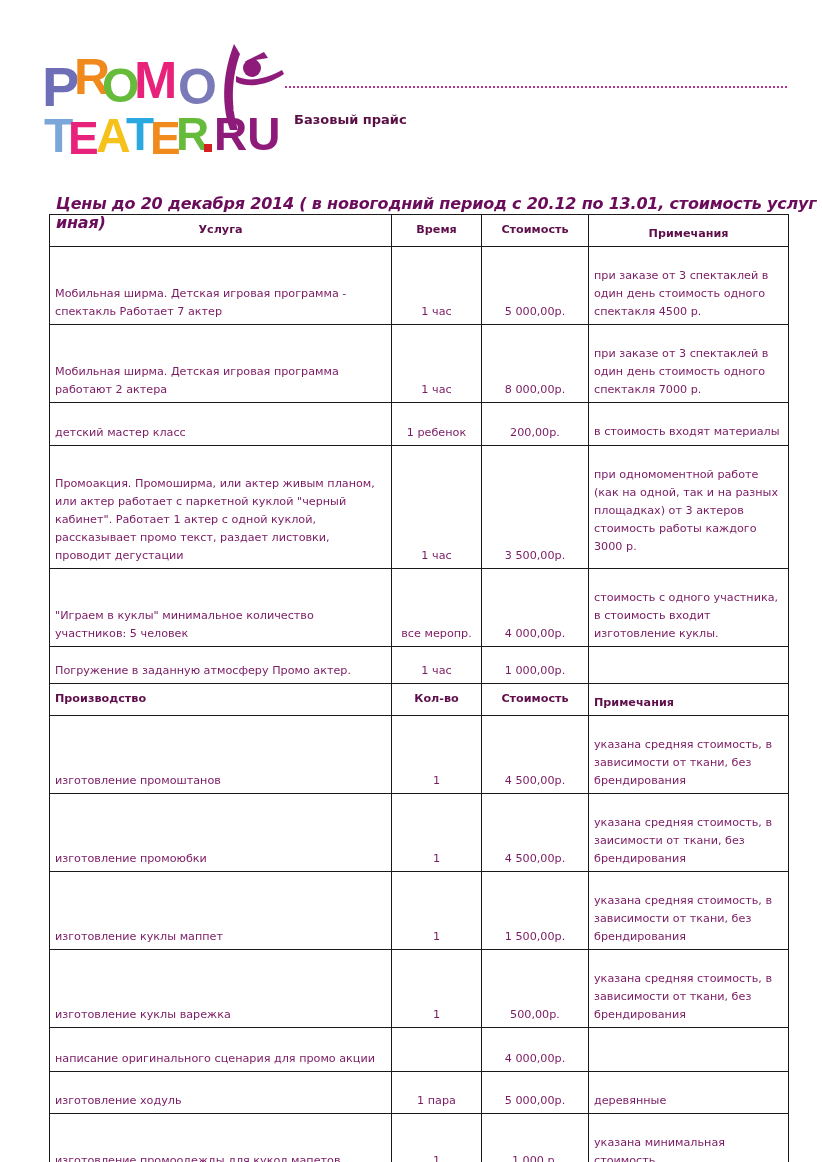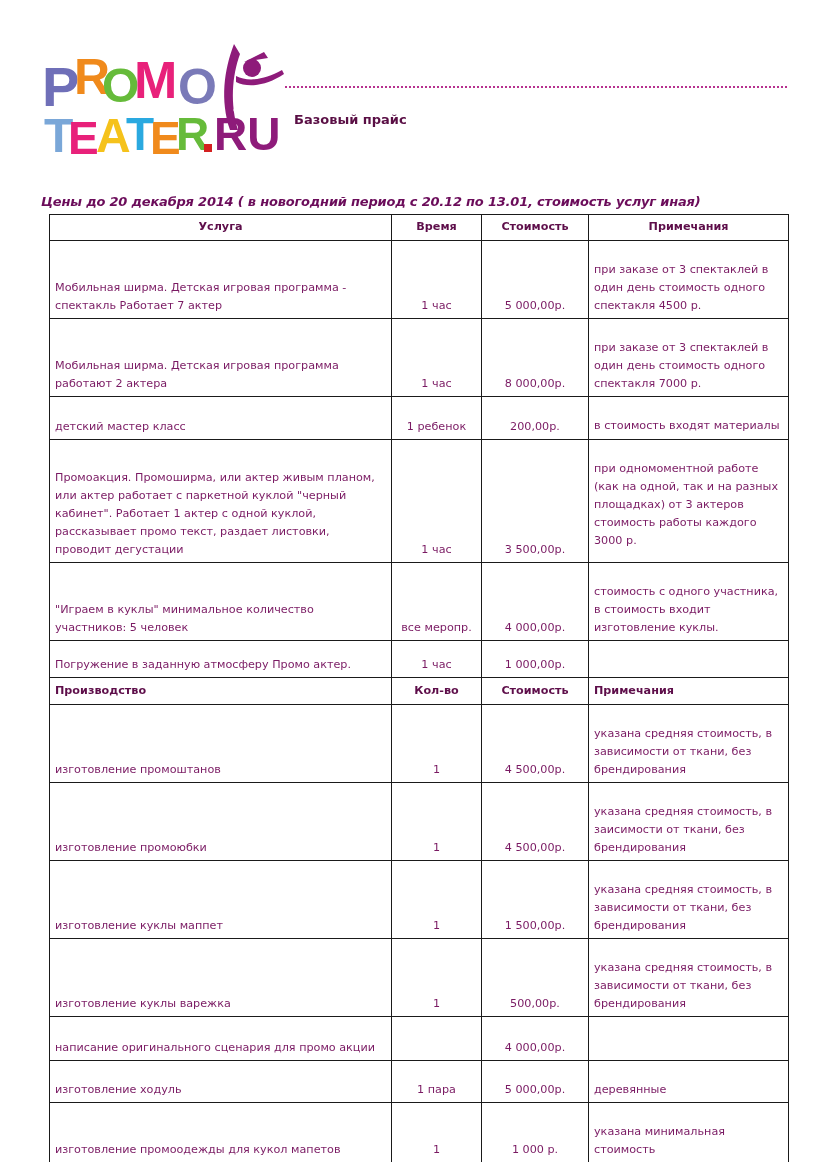--- a/index.html
+++ b/index.html
@@ -10,7 +10,7 @@
              border-top: 2px dotted #b7318f; }
   .doc-title { position: absolute; left: 294px; top: 104px; font-size: 13px; font-weight: bold;
                color: #5a0f45; font-family: "DejaVu Sans", sans-serif; margin-top: 8px; }
-  .caption { position: absolute; left: 41px; top: 194px; font-size: 13px; font-style: italic;
+  .caption { position: absolute; left: 56px; top: 194px; font-size: 16px; font-style: italic;
              font-weight: bold; color: #6b0c5a; font-family: "DejaVu Sans", sans-serif; letter-spacing: -0.2px; }
   table.price { position: absolute; left: 49px; top: 214px; width: 739px; border-collapse: collapse;
                 table-layout: fixed; font-size: 11.2px; border-radius: 13px; }

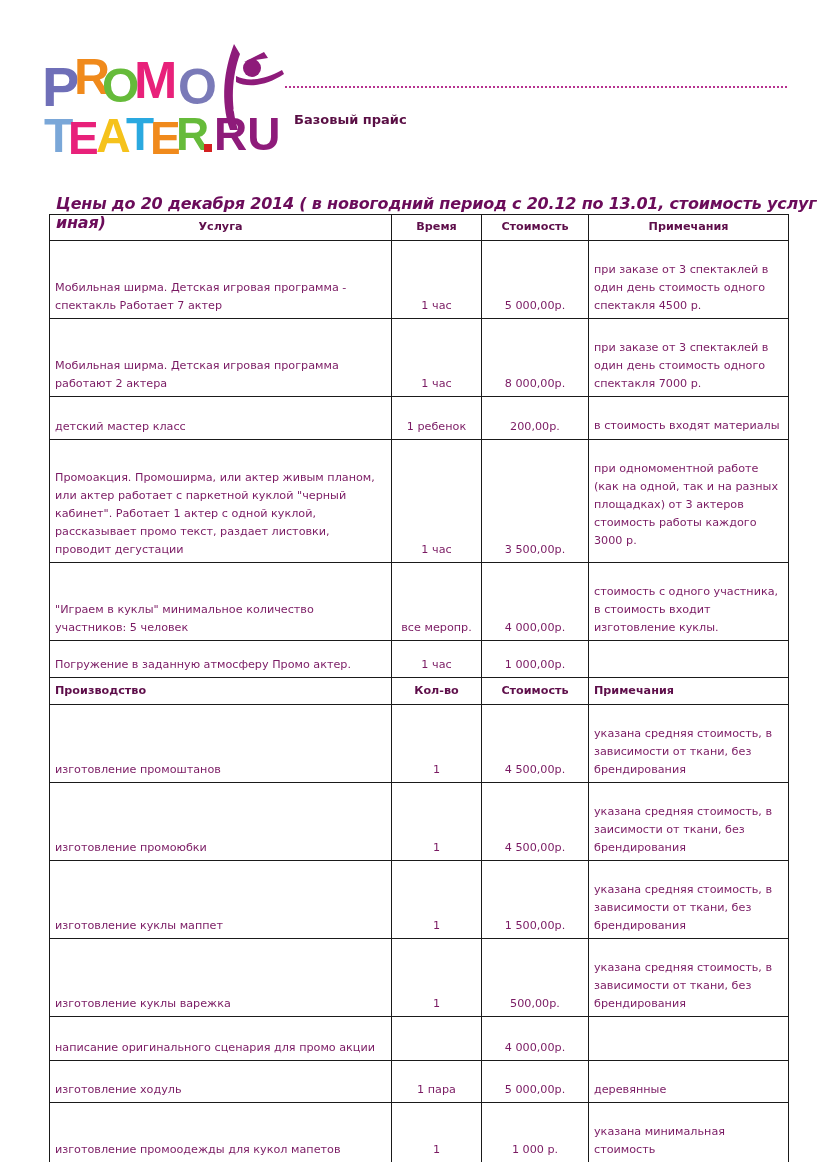--- a/index.html
+++ b/index.html
@@ -22,7 +22,7 @@
   table.price tr.hdr td.first { text-align: center; }
   table.price tr.hdr2 td.first { text-align: left; }
   table.price tr.hdr2 td.notes { text-align: left; vertical-align: middle; padding-top: 2px; }
-  table.price tr.hdr td.notes { vertical-align: middle; padding-top: 2px; }
+  table.price tr.hdr td.notes { vertical-align: middle; padding-top: 10px; }
 </style>
 </head>
 <body>

